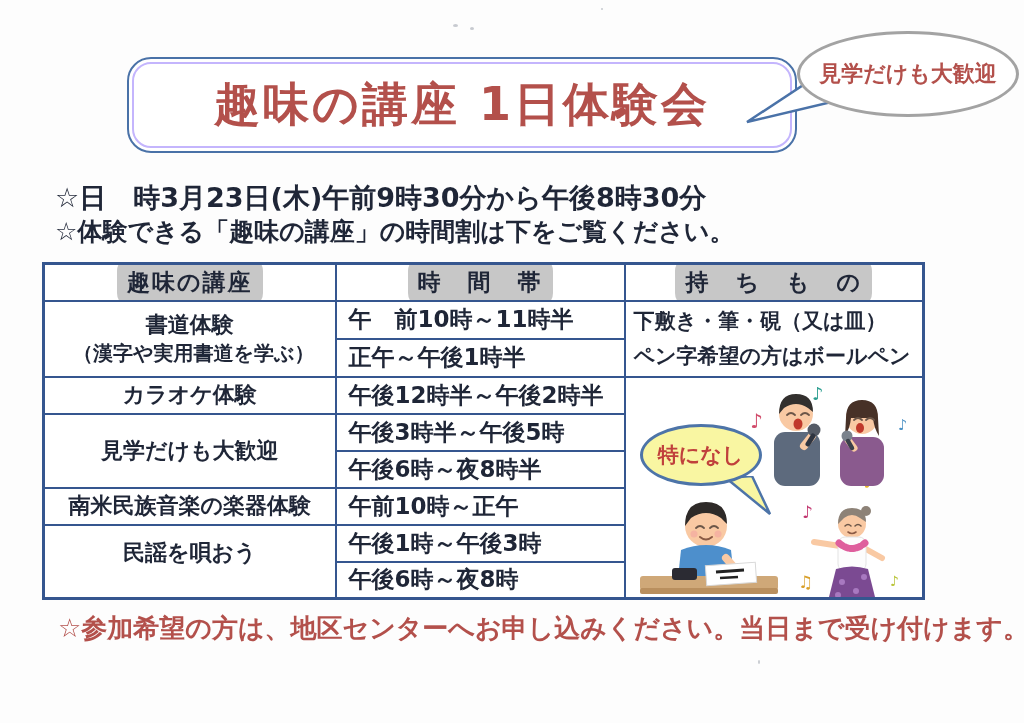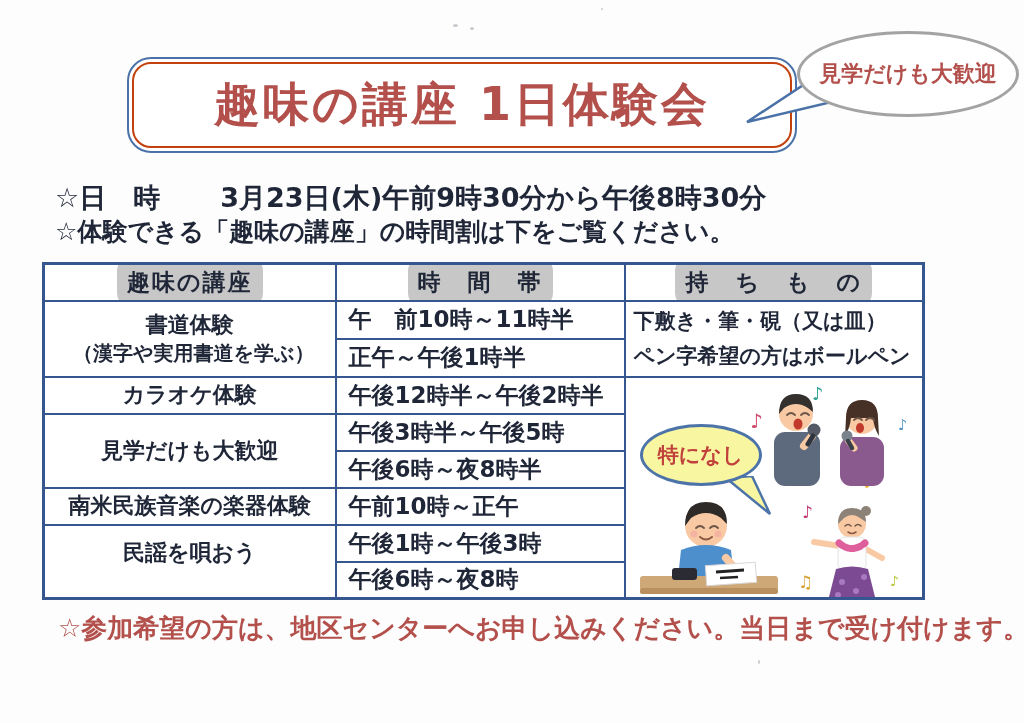--- a/index.html
+++ b/index.html
@@ -17,7 +17,7 @@
     z-index:1;
   }
   .title-inner{
-    width:100%;height:100%;border:2px solid #c2410c;border-radius:19px;
+    width:100%;height:100%;border:2px solid #c4b5fd;border-radius:19px;
     display:flex;align-items:center;justify-content:center;box-sizing:border-box;
   }
   .page-title{

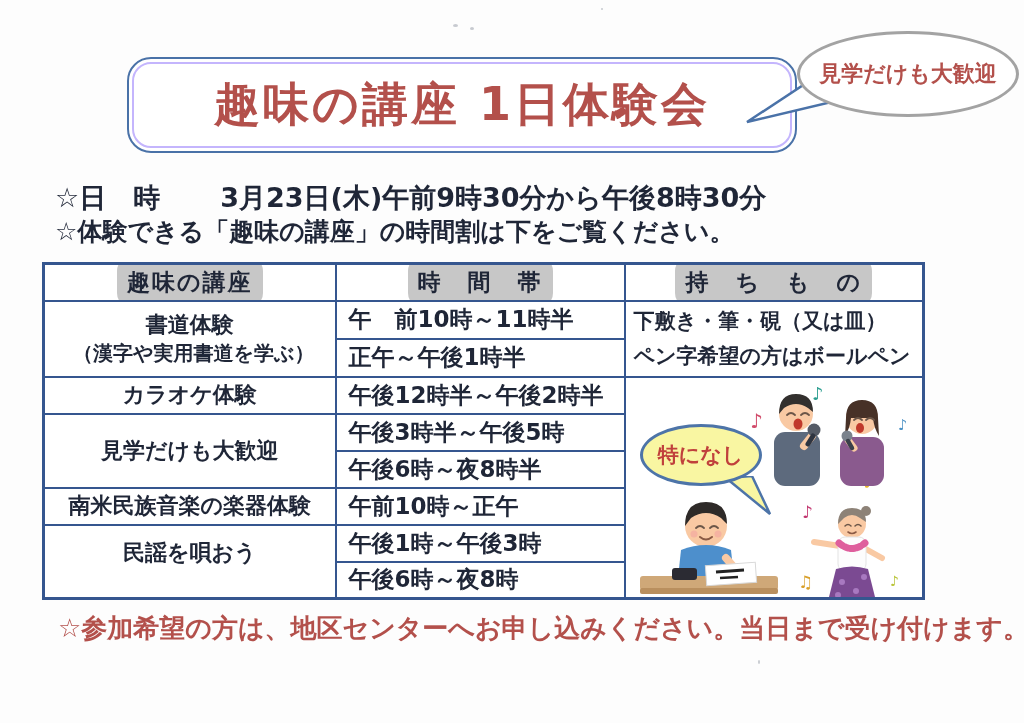--- a/index.html
+++ b/index.html
@@ -36,7 +36,7 @@
 
   
   .line1{left:55px;top:180px;font-size:27px;font-weight:bold;white-space:nowrap;}
-  .line1 .val{margin-left:60px;}
+  .line1 .val{}
   .line2{left:55px;top:215px;font-size:25px;font-weight:bold;white-space:nowrap;}
 
   

